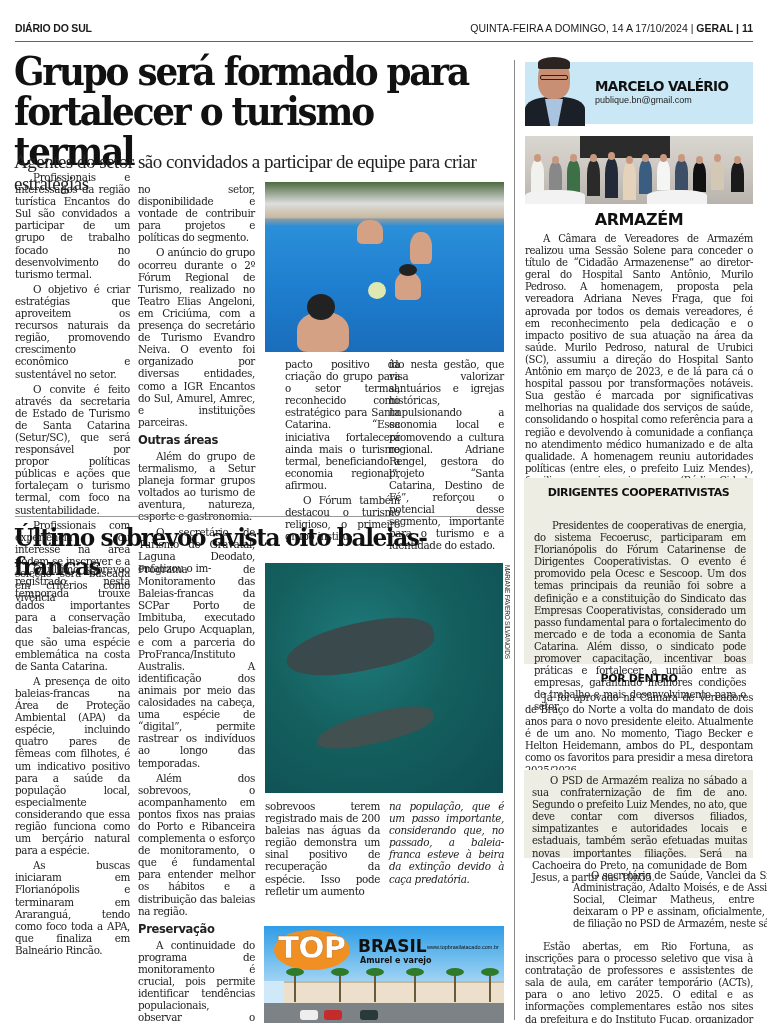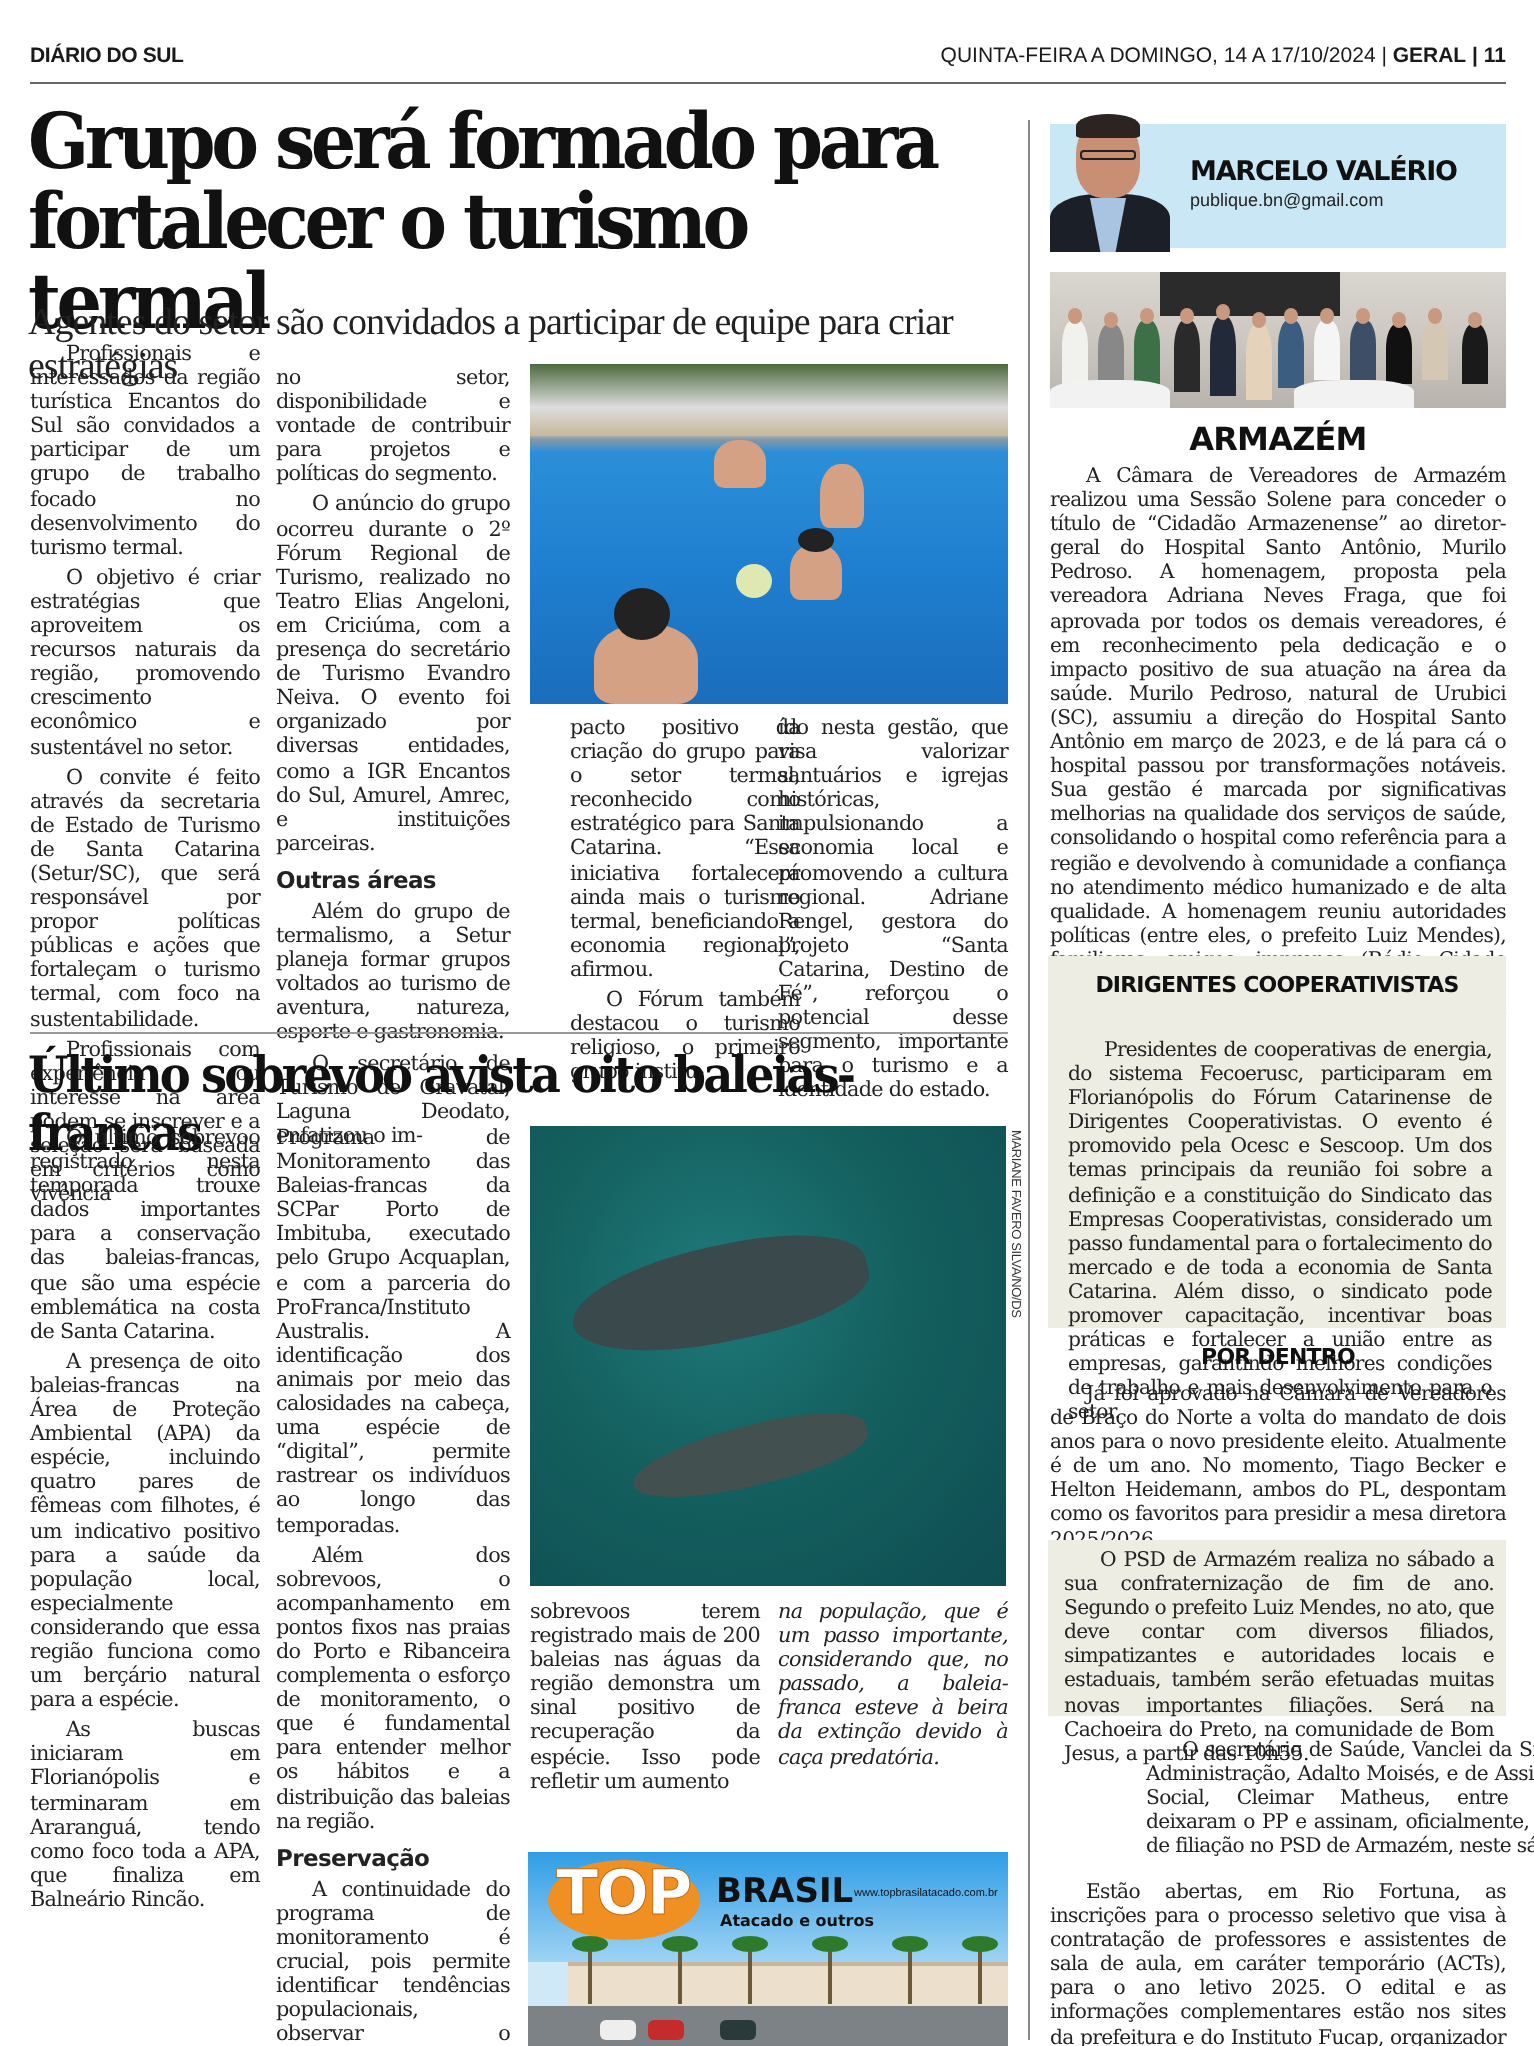--- a/index.html
+++ b/index.html
@@ -170,7 +170,7 @@
   <div class="top">TOP</div>
   <div class="brasil">BRASIL</div>
   <div class="url">www.topbrasilatacado.com.br</div>
-  <div class="tag">Atacado e outros</div>
+  <div class="tag">Amurel e varejo</div>
   <div class="bldg"></div>
   <div class="palm" style="left:30px;"></div>
   <div class="palm" style="left:75px;"></div>

